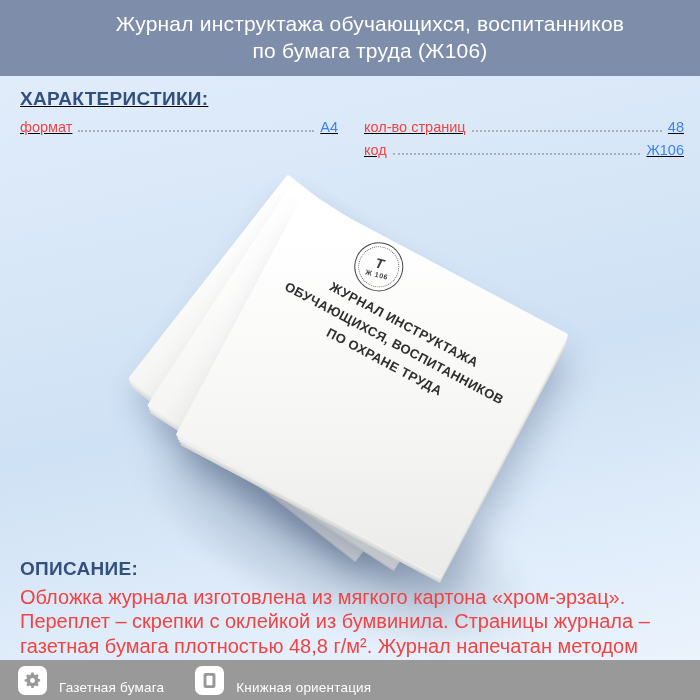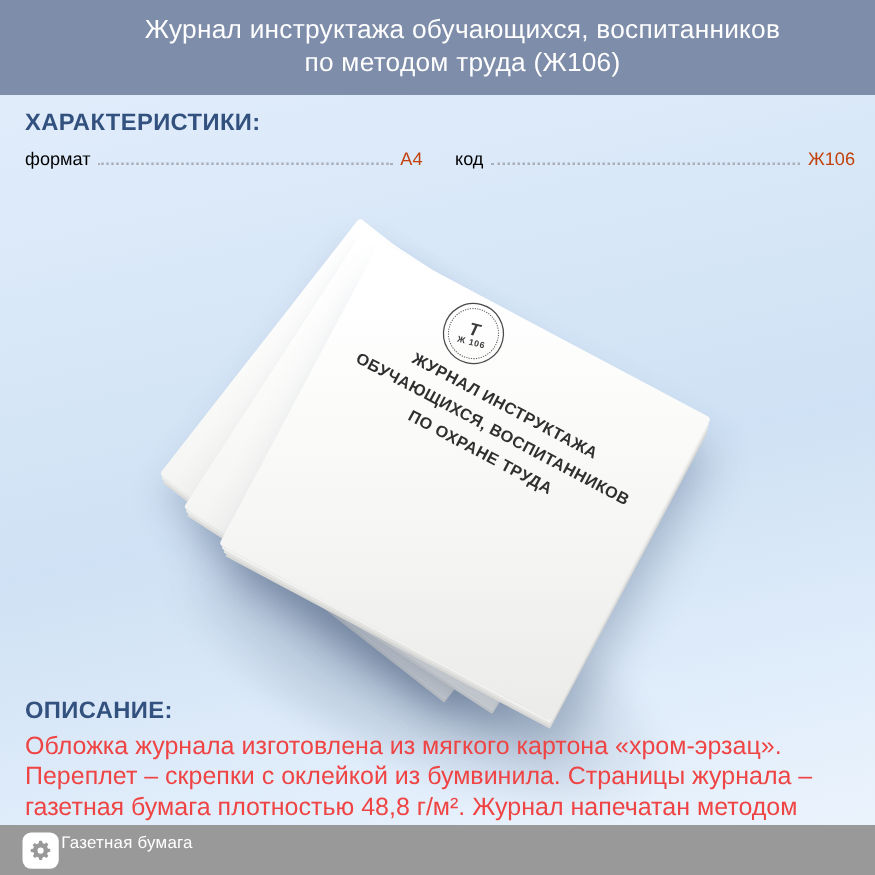--- a/index.html
+++ b/index.html
@@ -103,7 +103,7 @@
 
   <div class="header">
     <div>Журнал инструктажа обучающихся, воспитанников</div>
-    <div>по методом труда (Ж106)</div>
+    <div>по бумага труда (Ж106)</div>
   </div>
 
   <div class="chars">

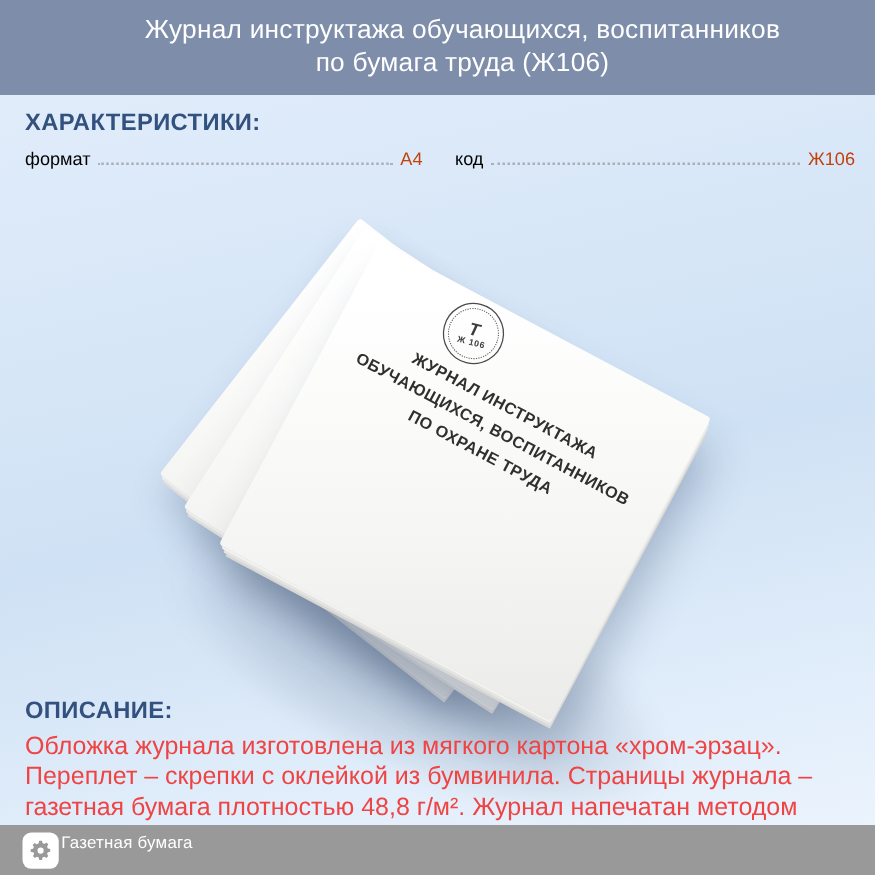--- a/index.html
+++ b/index.html
@@ -19,7 +19,7 @@
   }
 
   
-  .chars{position:absolute;top:88px;left:20px;right:16px;}
+  .chars{position:absolute;top:88px;left:20px;right:16px;text-decoration:underline;}
   .section-heading{
     font-size:19px;font-weight:bold;color:#33517e;letter-spacing:.3px;
   }

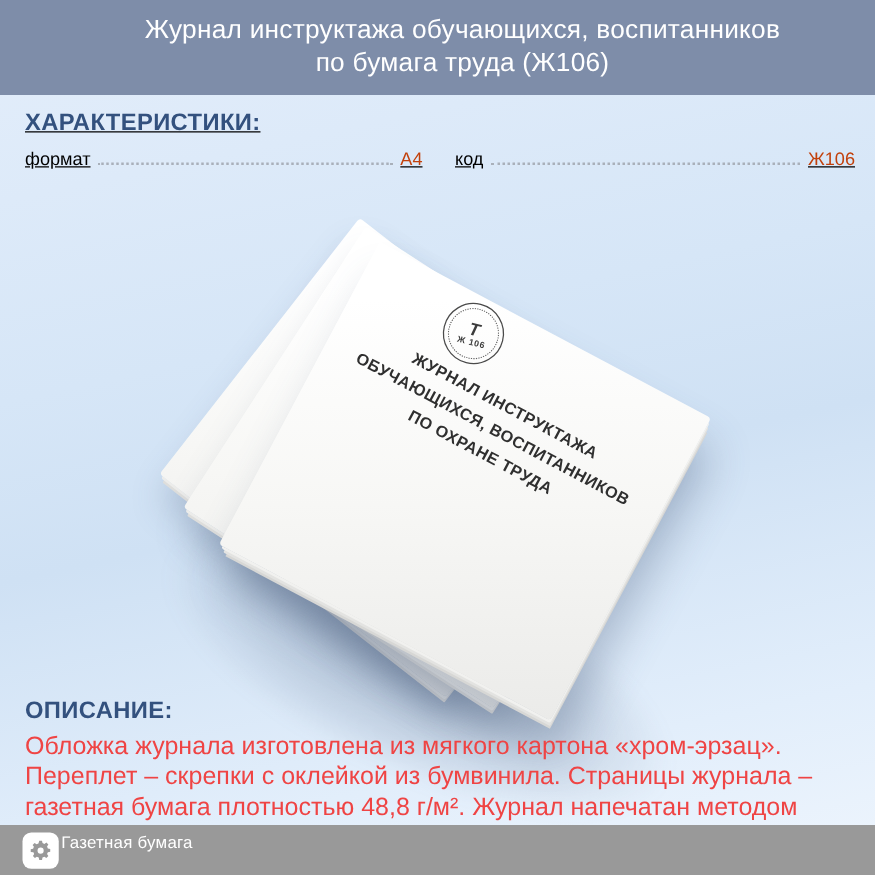--- a/index.html
+++ b/index.html
@@ -29,7 +29,7 @@
   .char-row{
     display:flex;align-items:baseline;font-size:14.5px;height:23px;
   }
-  .char-label{color:#000000;white-space:nowrap;}
+  .char-label{color:#ef4444;white-space:nowrap;}
   .char-dots{
     flex:1;border-bottom:2px dotted #a9b0ba;margin:0 6px;height:11px;
   }

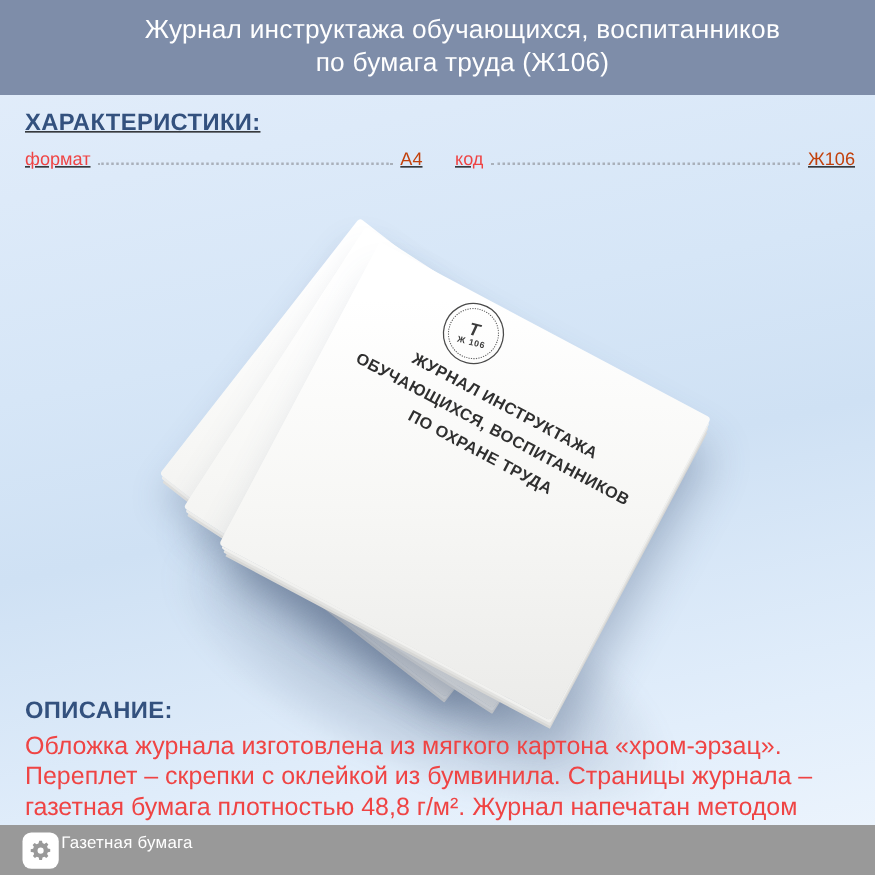--- a/index.html
+++ b/index.html
@@ -33,7 +33,7 @@
   .char-dots{
     flex:1;border-bottom:2px dotted #a9b0ba;margin:0 6px;height:11px;
   }
-  .char-value{color:#c2410c;white-space:nowrap;}
+  .char-value{color:#3b82f6;white-space:nowrap;}
 
   
   .product{position:absolute;top:150px;left:0;width:700px;height:460px;}

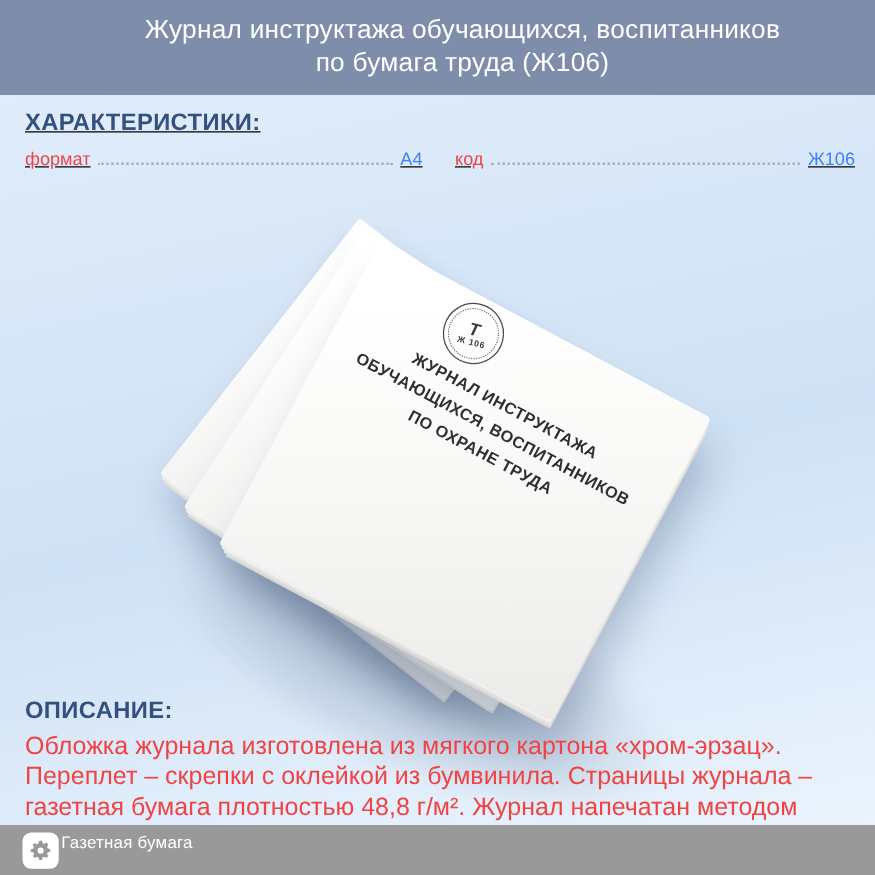--- a/index.html
+++ b/index.html
@@ -118,6 +118,11 @@
       </div>
       <div>
         <div class="char-row">
+          <span class="char-label">кол-во страниц</span>
+          <span class="char-dots"></span>
+          <span class="char-value">48</span>
+        </div>
+        <div class="char-row">
           <span class="char-label">код</span>
           <span class="char-dots"></span>
           <span class="char-value">Ж106</span>

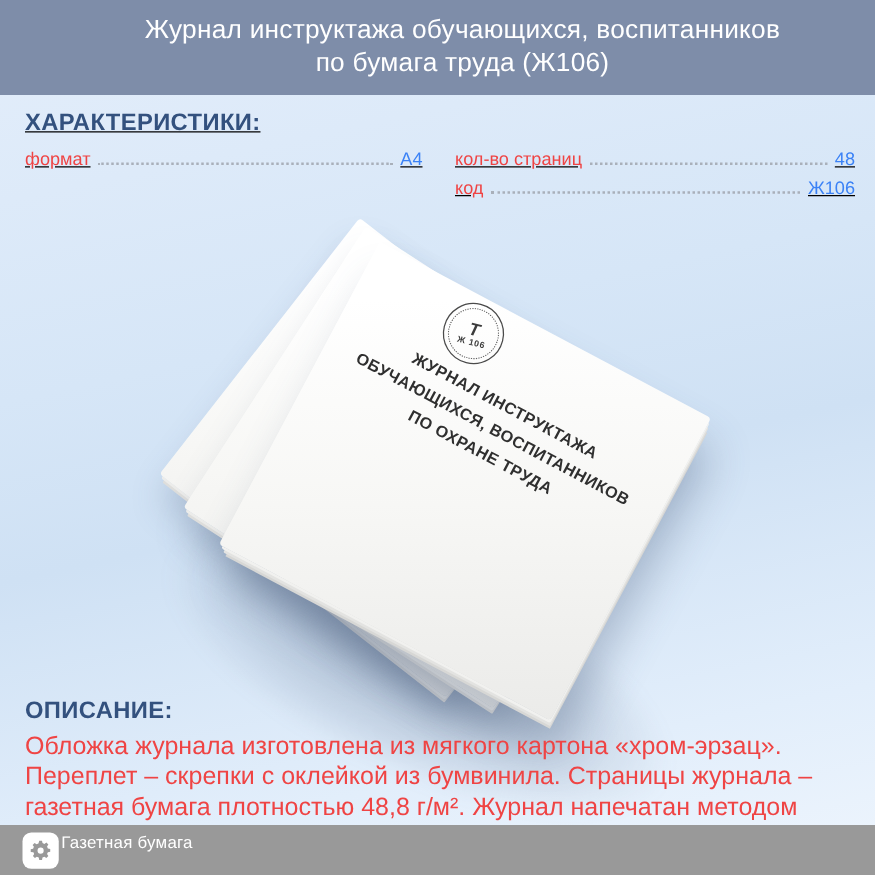--- a/index.html
+++ b/index.html
@@ -89,7 +89,7 @@
     position:absolute;left:0;bottom:0;width:700px;height:40px;background:#999999;
     display:flex;align-items:center;padding-left:18px;box-sizing:border-box;gap:31px;
   }
-  .footer-item{display:flex;align-items:flex-start;gap:2px;}
+  .footer-item{display:flex;align-items:flex-end;gap:12px;}
   .icon-tile{
     width:29px;height:29px;background:#ffffff;border-radius:7px;
     display:flex;align-items:center;justify-content:center;flex:0 0 auto;

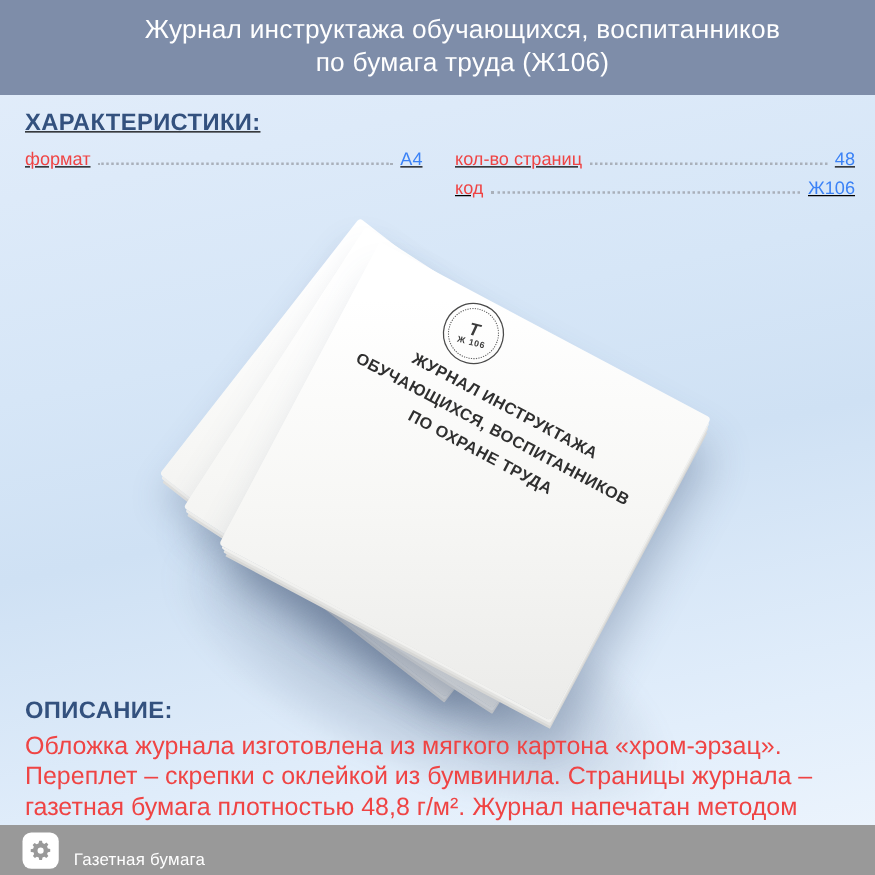--- a/index.html
+++ b/index.html
@@ -165,6 +165,15 @@
       <span class="footer-label">Газетная бумага</span>
     </div>
 
+    <div class="footer-item">
+      <span class="icon-tile">
+        <svg viewBox="0 0 24 24" width="19" height="19" aria-hidden="true">
+          <rect x="4.5" y="2.5" width="15" height="19" rx="2.5" fill="#999999"></rect>
+          <rect x="8.2" y="6" width="7.6" height="12" rx="1" fill="#ffffff"></rect>
+        </svg>
+      </span>
+      <span class="footer-label">Книжная ориентация</span>
+    </div>
 
 
 

